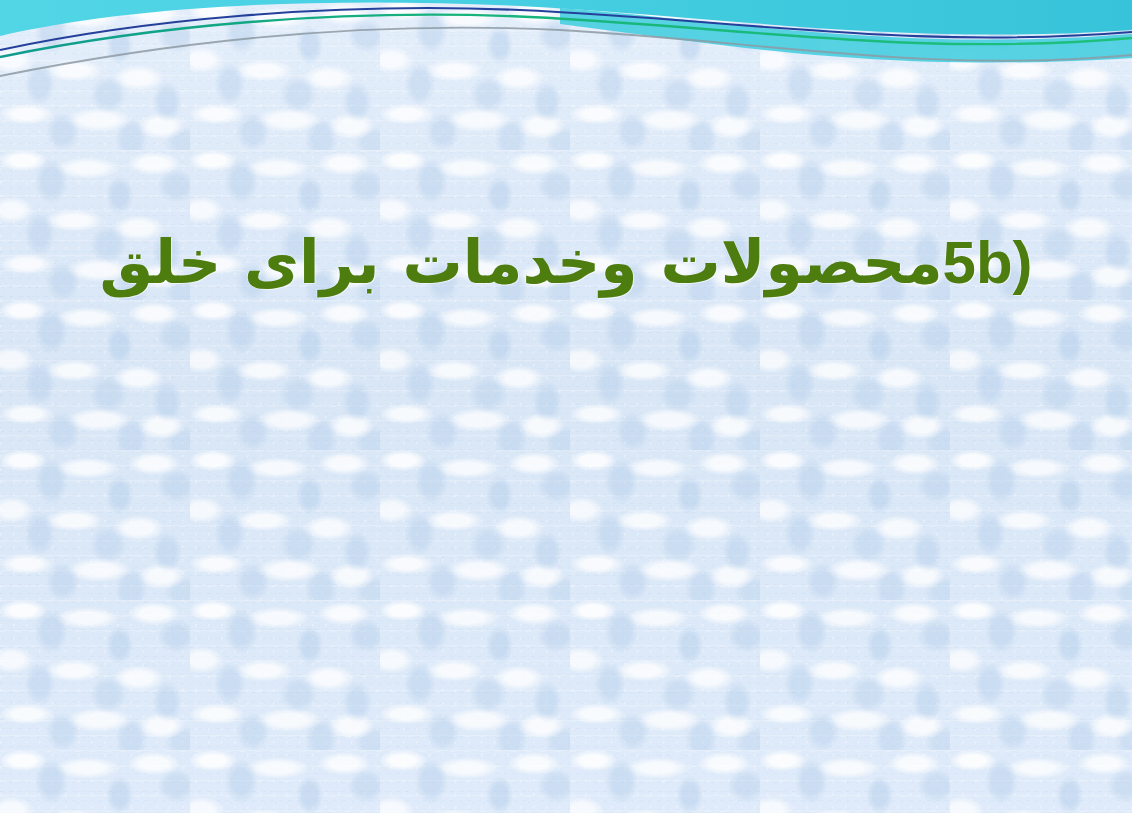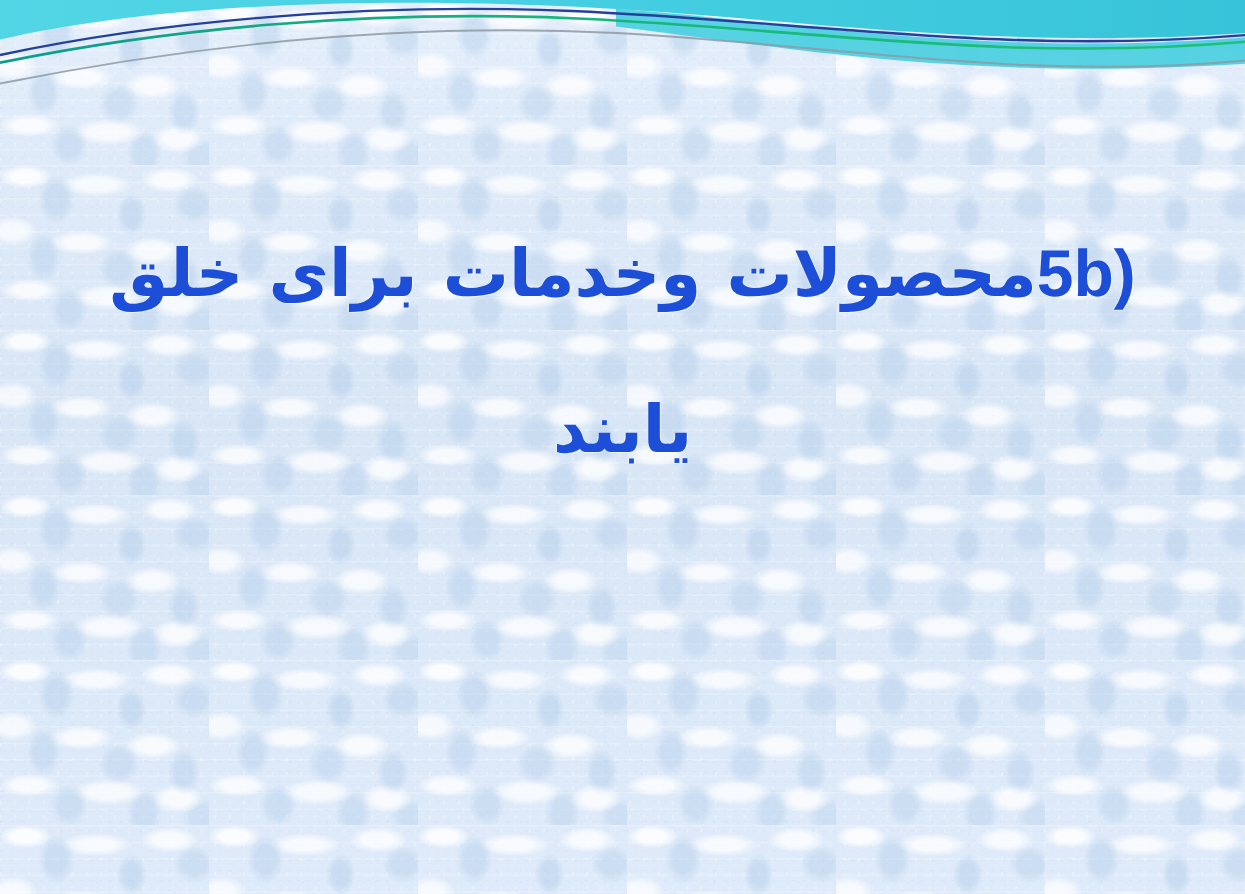--- a/index.html
+++ b/index.html
@@ -76,13 +76,13 @@
   }
 
   .slide-title {
-    margin: 0;
+    margin: 13px;
     padding: 0 8px;
     font-family: "DejaVu Sans", "Liberation Sans", sans-serif;
     font-size: 60px;
     font-weight: 700;
     line-height: 1.18;
-    color: #1d4ed8;
+    color: #4d7c0f;
     letter-spacing: 0;
     word-spacing: 2px;
     text-shadow:

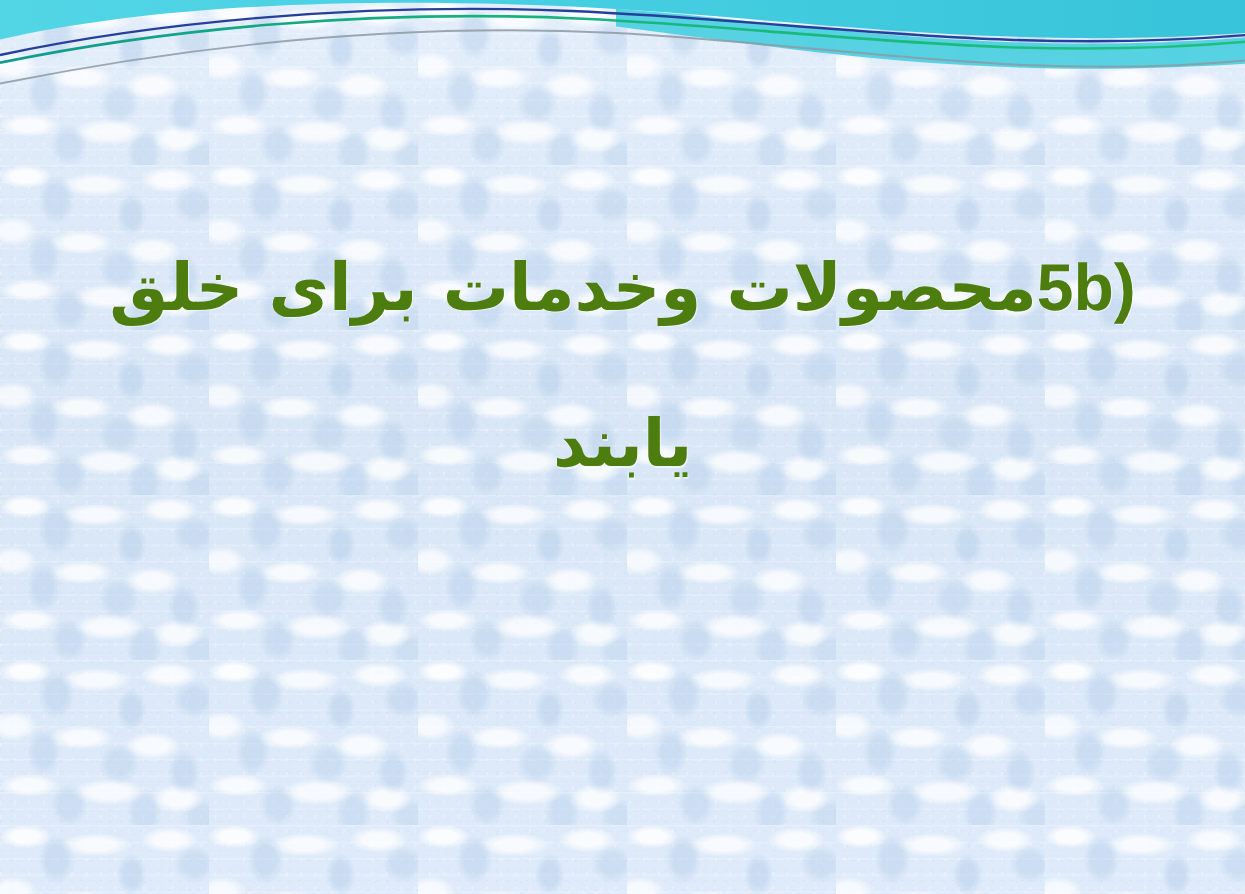--- a/index.html
+++ b/index.html
@@ -137,7 +137,7 @@
   </svg>
 
   <div class="title-block">
-    <h1 class="slide-title"><span class="title-marker">5b)</span><span>محصولات وخدمات برای خلق</span><br><br><span>یابند</span></h1>
+    <h1 class="slide-title"><span class="title-marker">5b)</span><span>محصولات وخدمات برای خلق</span><br><br></h1>
   </div>
 
 </div>

